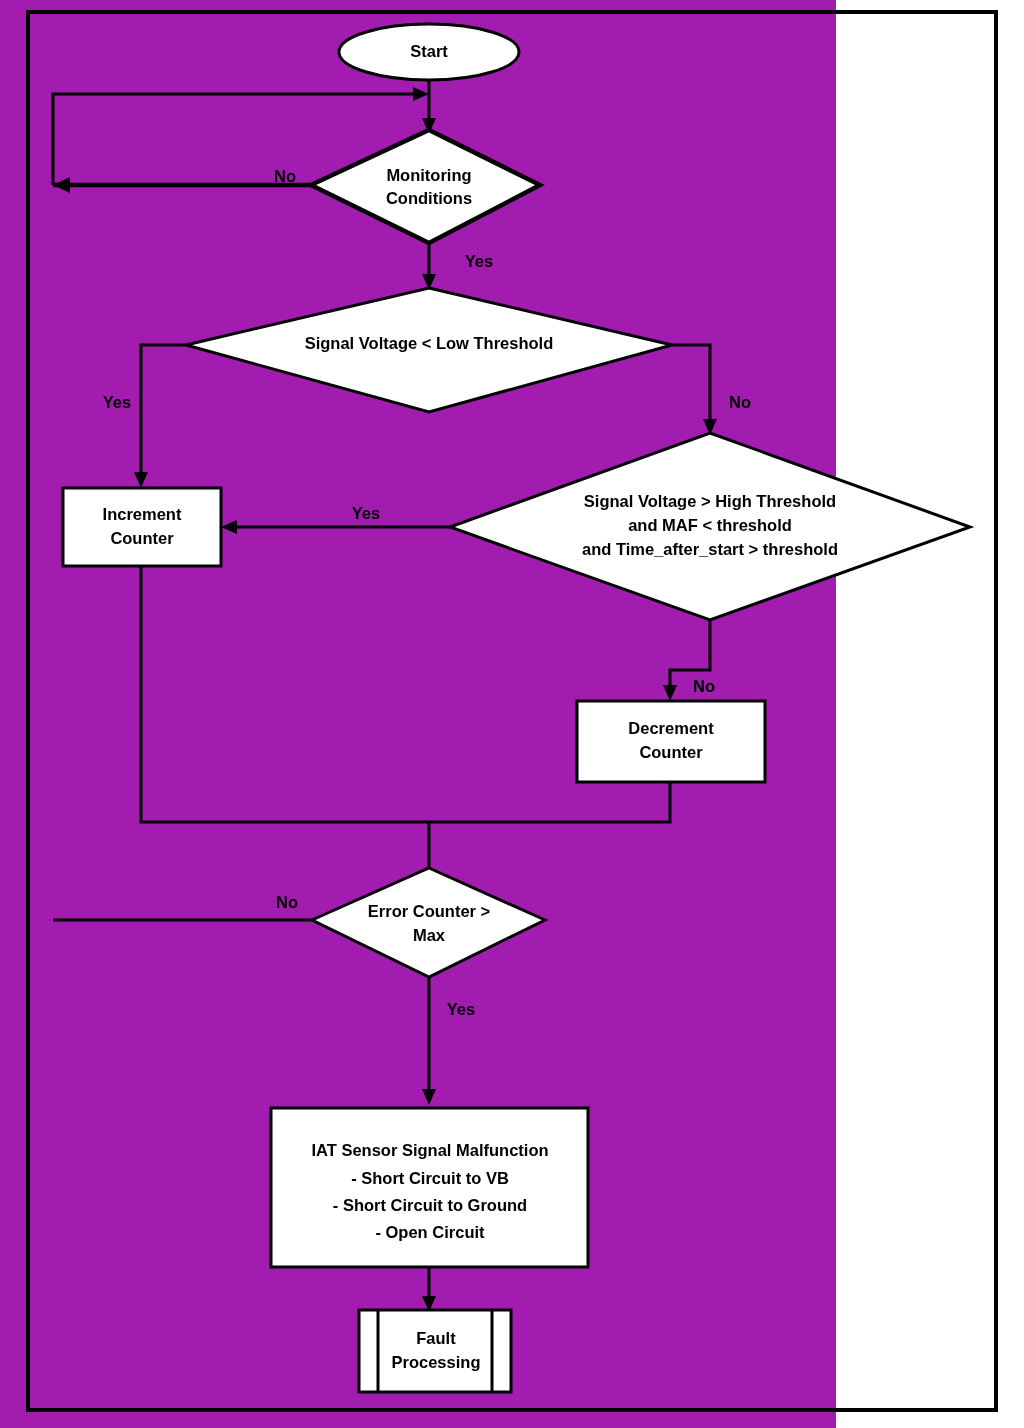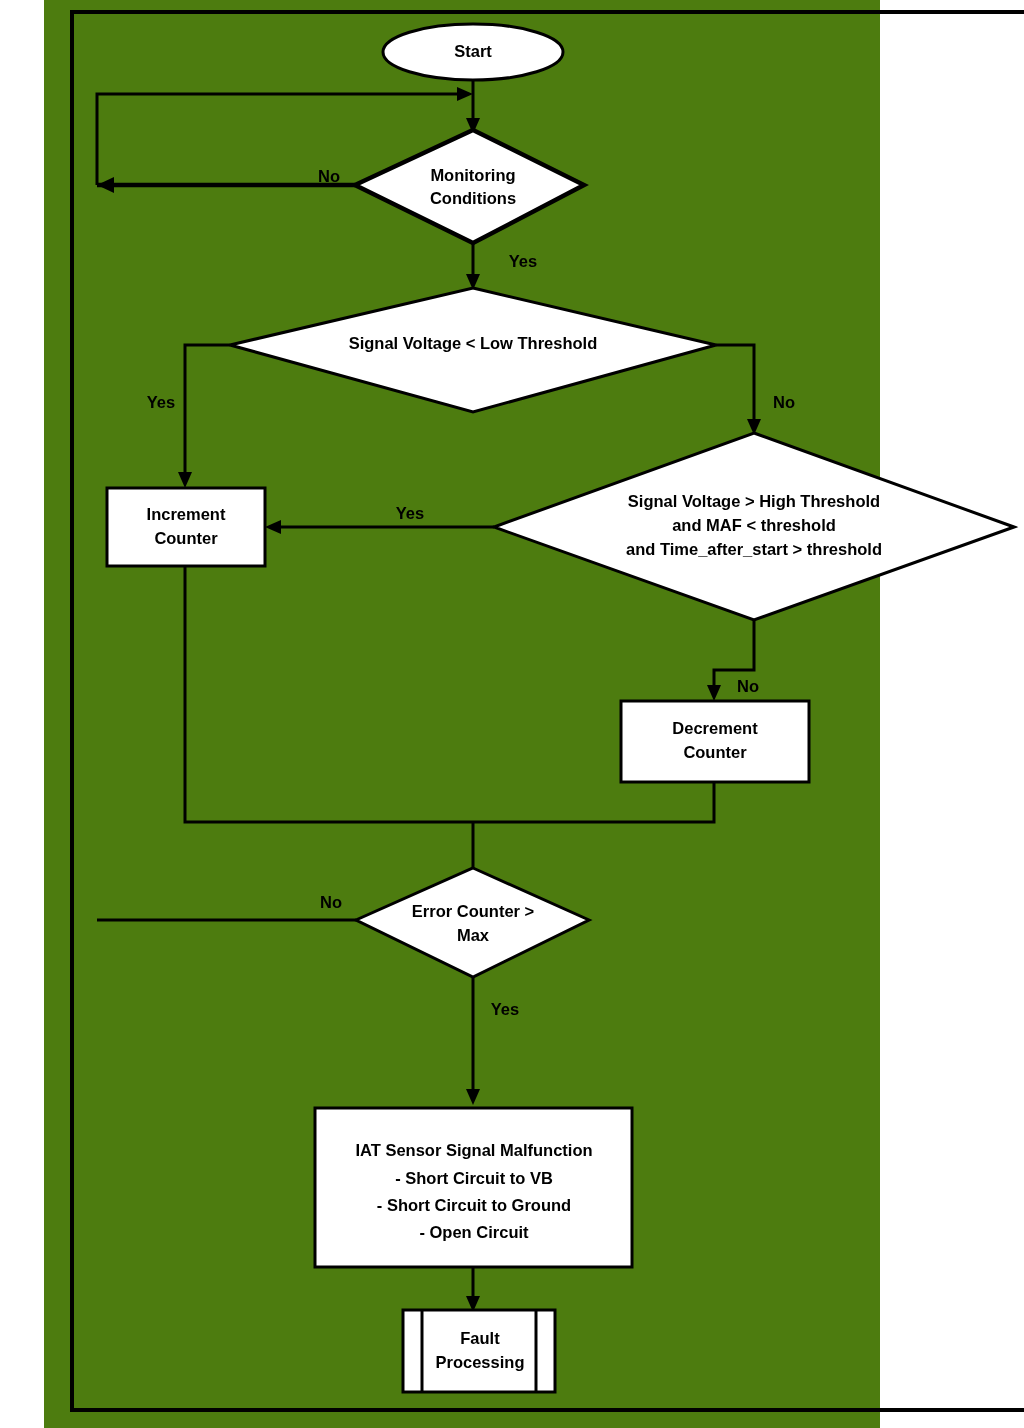--- a/index.html
+++ b/index.html
@@ -16,8 +16,7 @@
     position: relative;
     width: 836px;
     height: 1428px;
-    background: #4d7c0f;
-    margin-left: 44px;
+    background: #a21caf;
   }
   svg#flow-svg {
     display: block;

